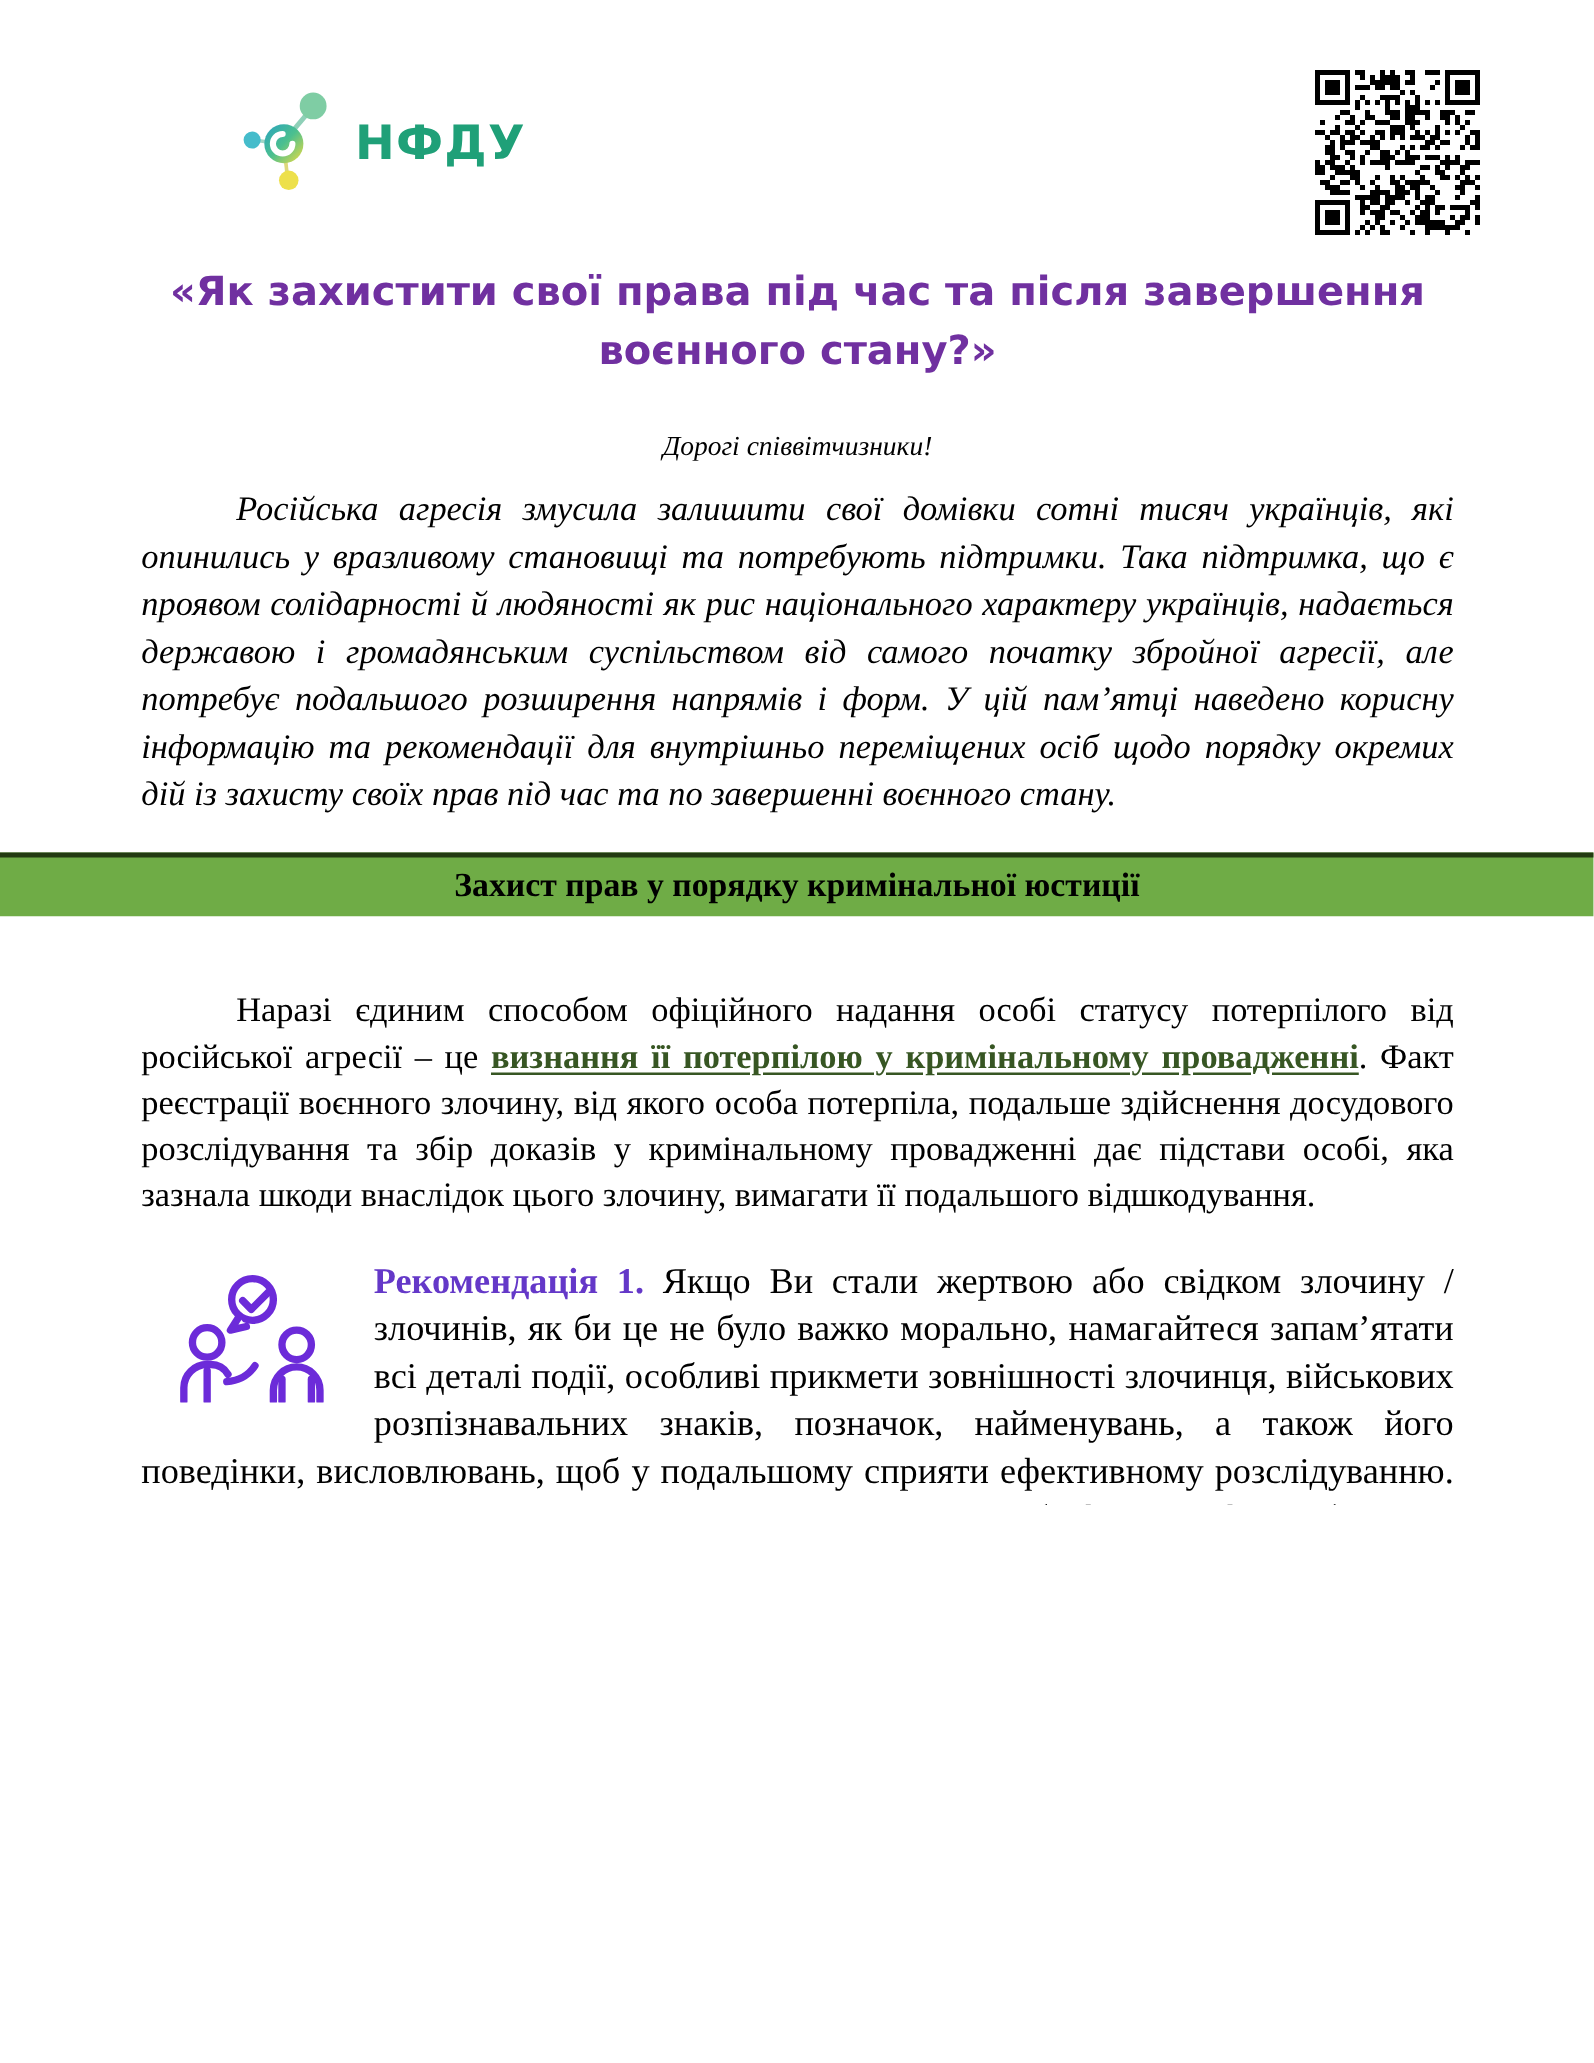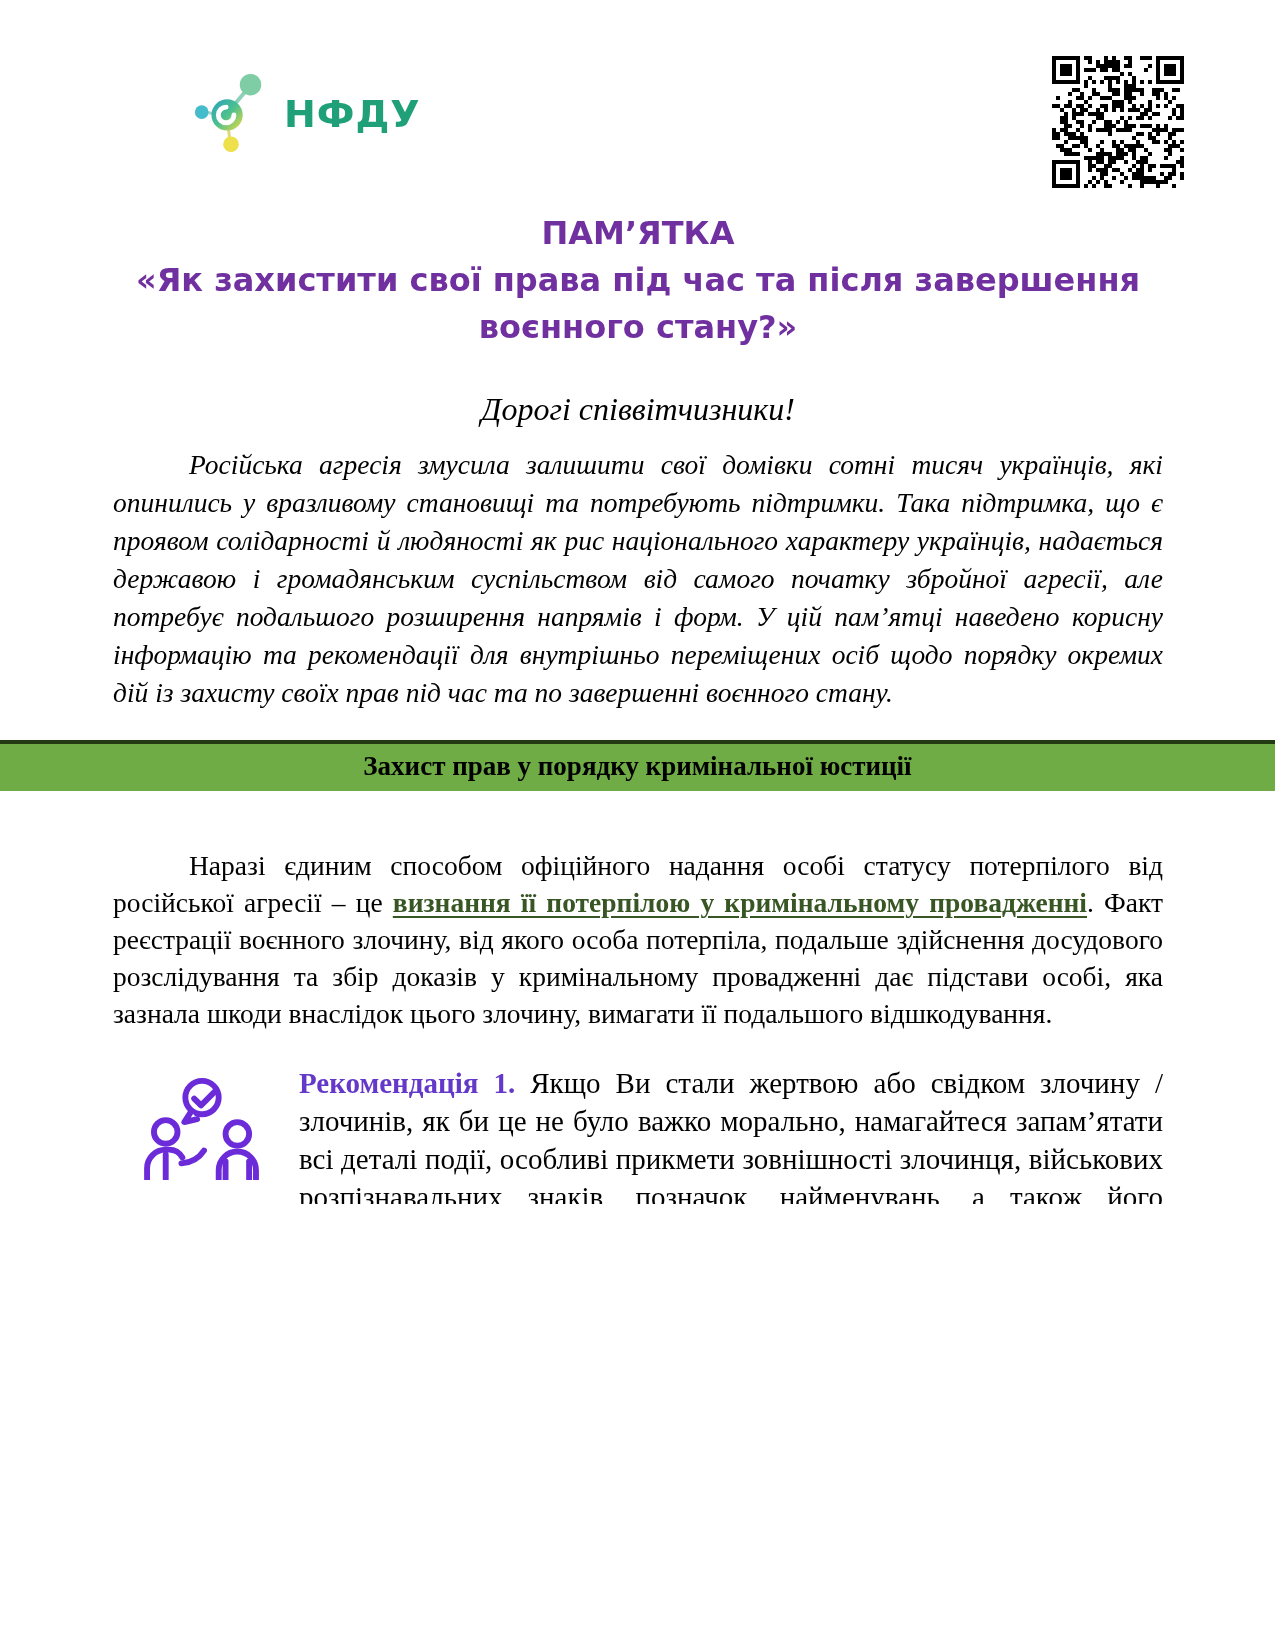--- a/index.html
+++ b/index.html
@@ -481,7 +481,6 @@
   <div class="content">
 
     <div class="title-block">
-      <div>ПАМ’ЯТКА</div>
       <div>«Як захистити свої права під час та після завершення воєнного стану?»</div>
     </div>
 

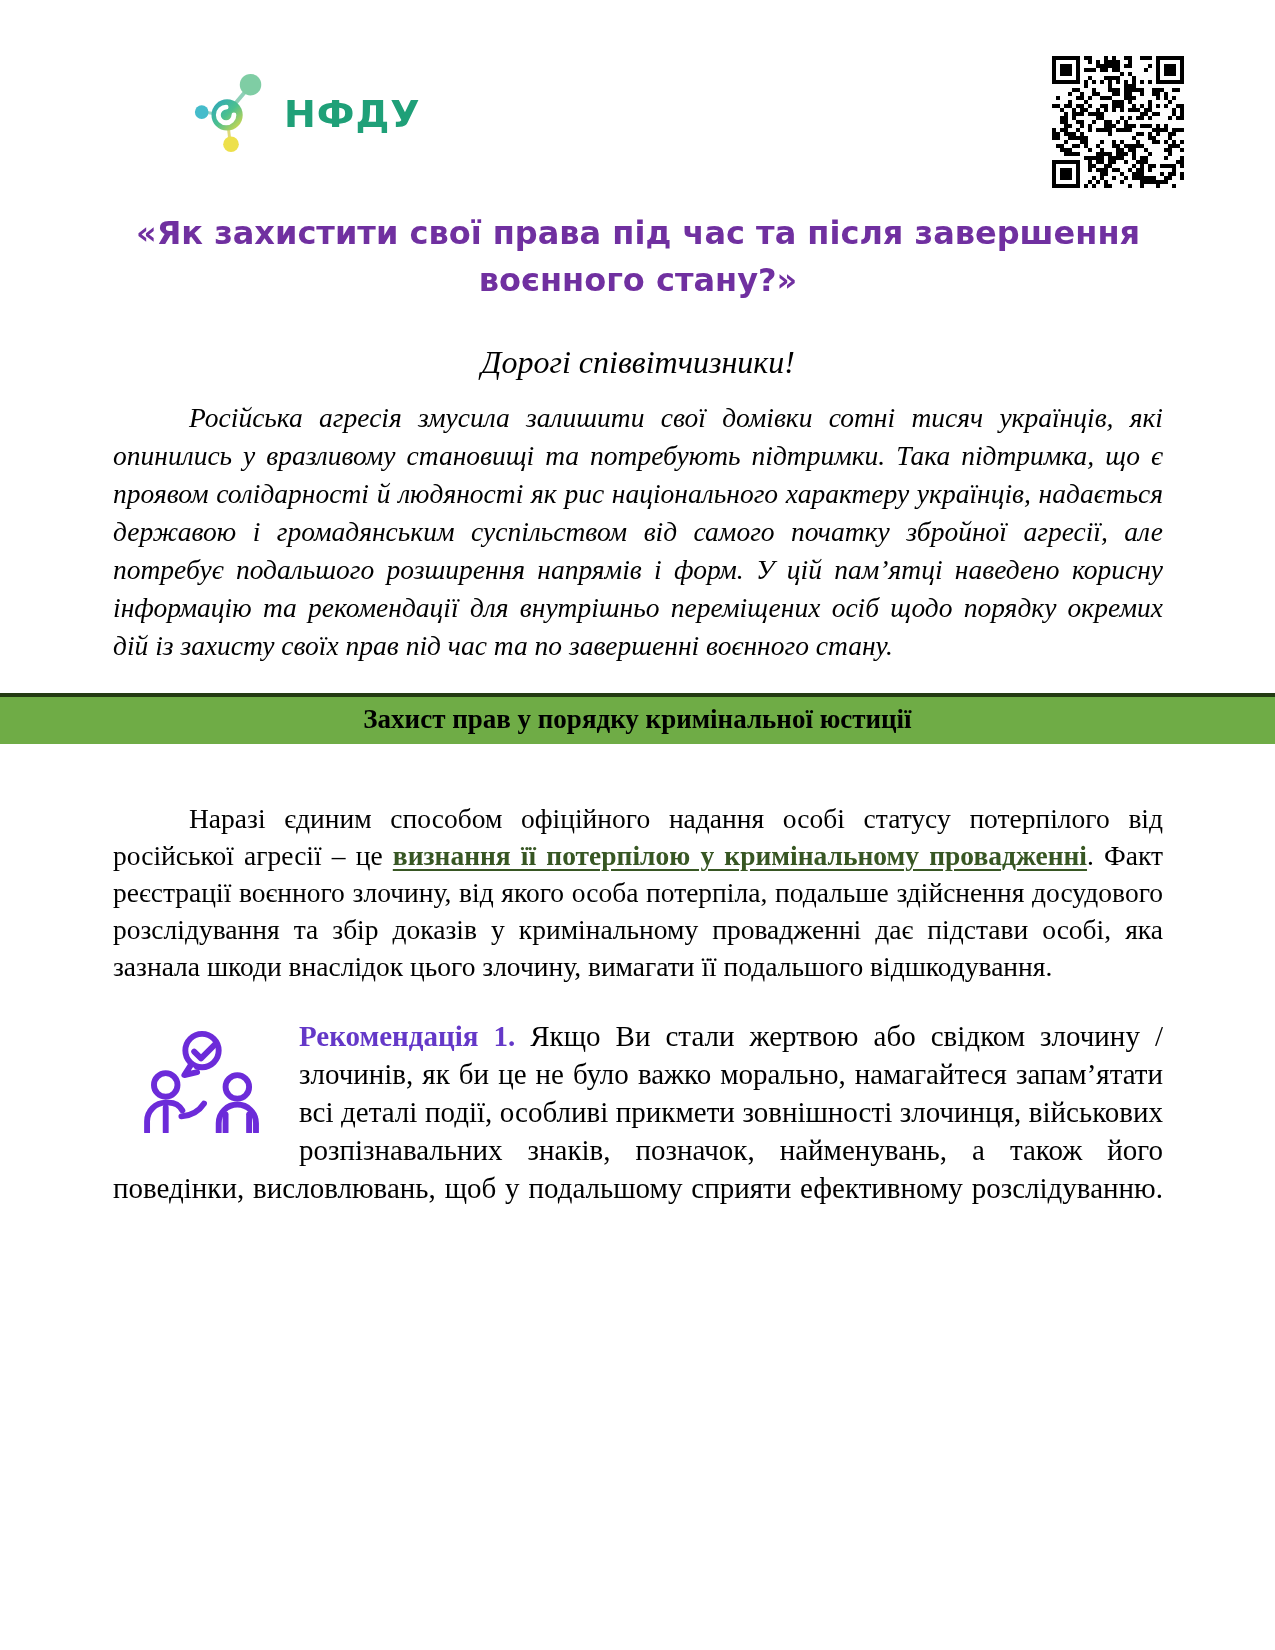--- a/index.html
+++ b/index.html
@@ -27,7 +27,7 @@
     font-family:"DejaVu Sans", sans-serif; font-weight:bold;
     font-size:32px; line-height:47px; color:var(--title-purple,#7030A0);
   }
-  .greeting { margin-top:40px; text-align:center; font-style:italic; font-size:32px; }
+  .greeting { margin-top:40px; text-align:center; font-style:italic; font-size:22px; }
   .intro {
     margin-top:18px; text-align:justify; text-indent:76px;
     font-style:italic; font-size:27.5px; line-height:38px;

